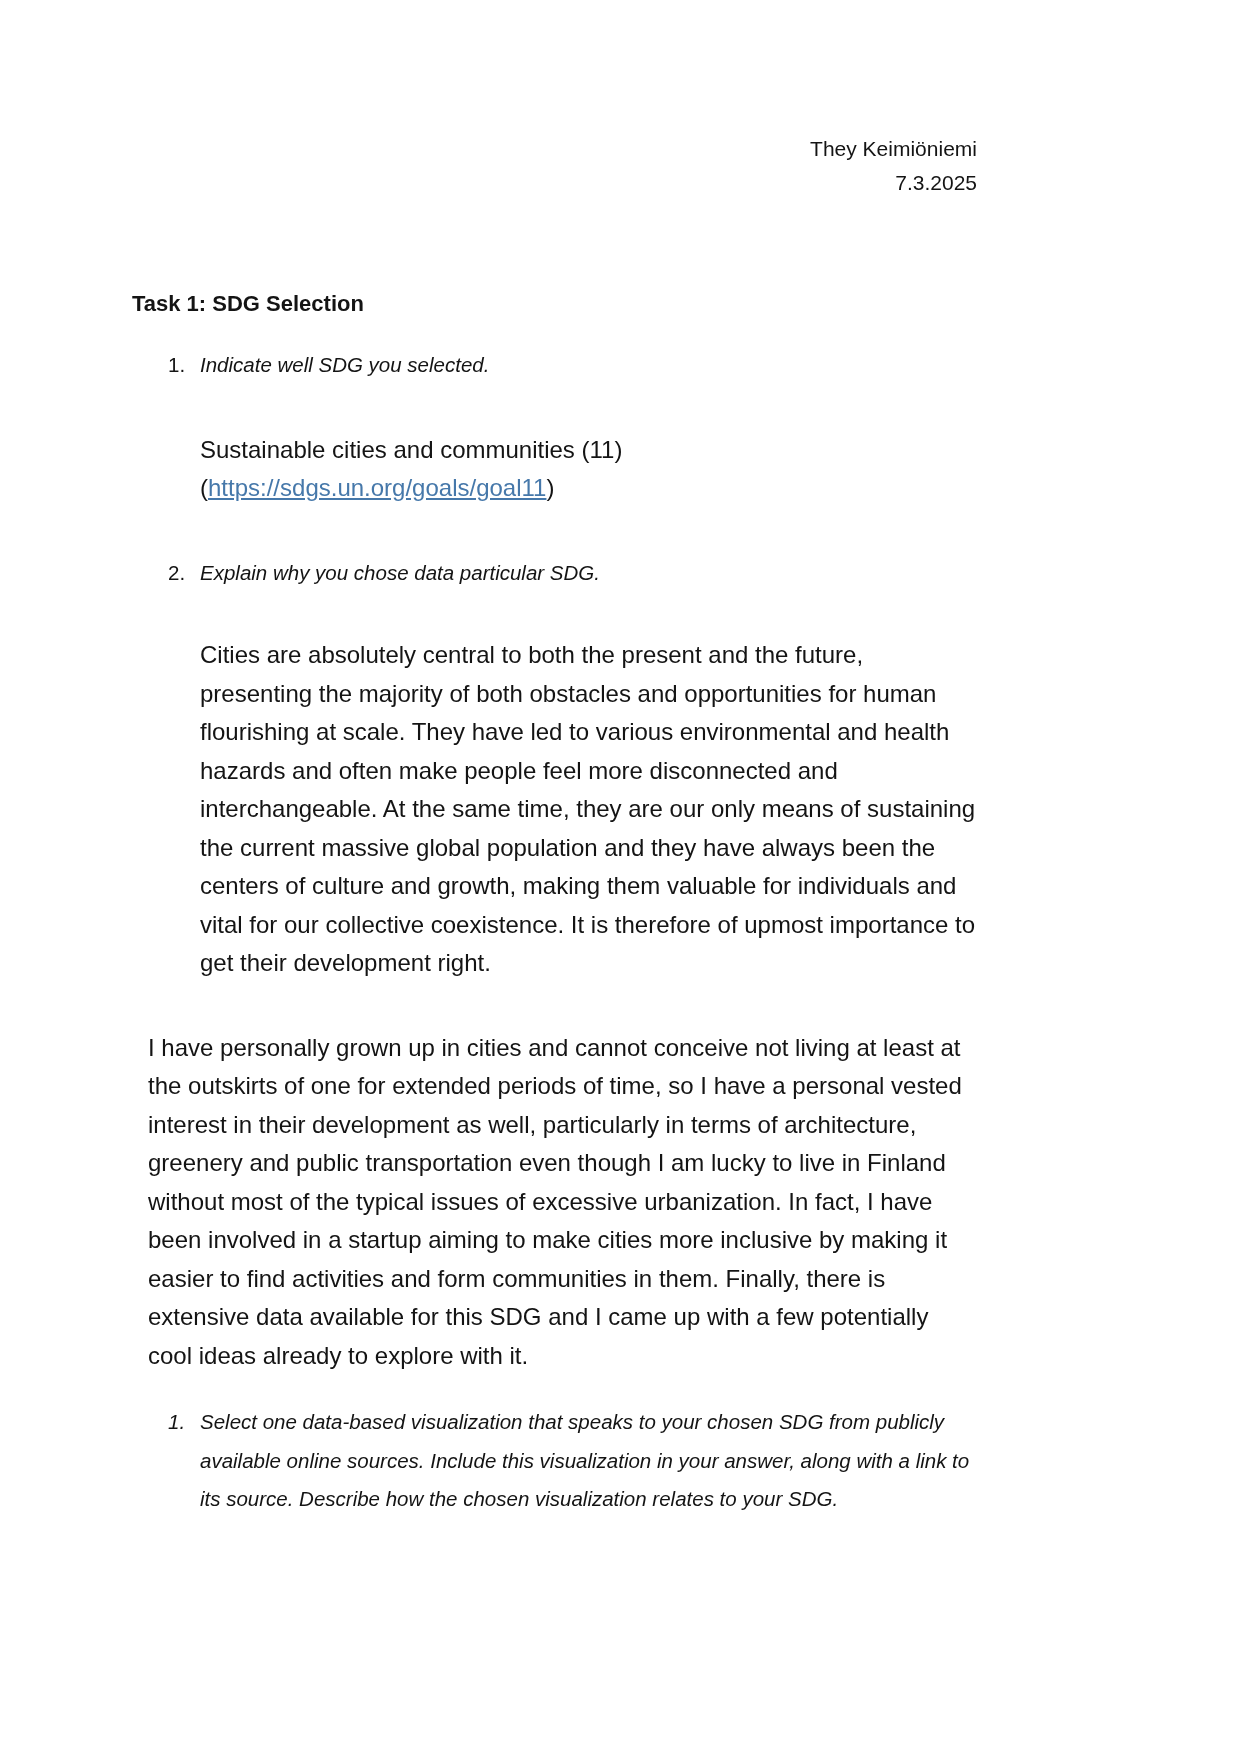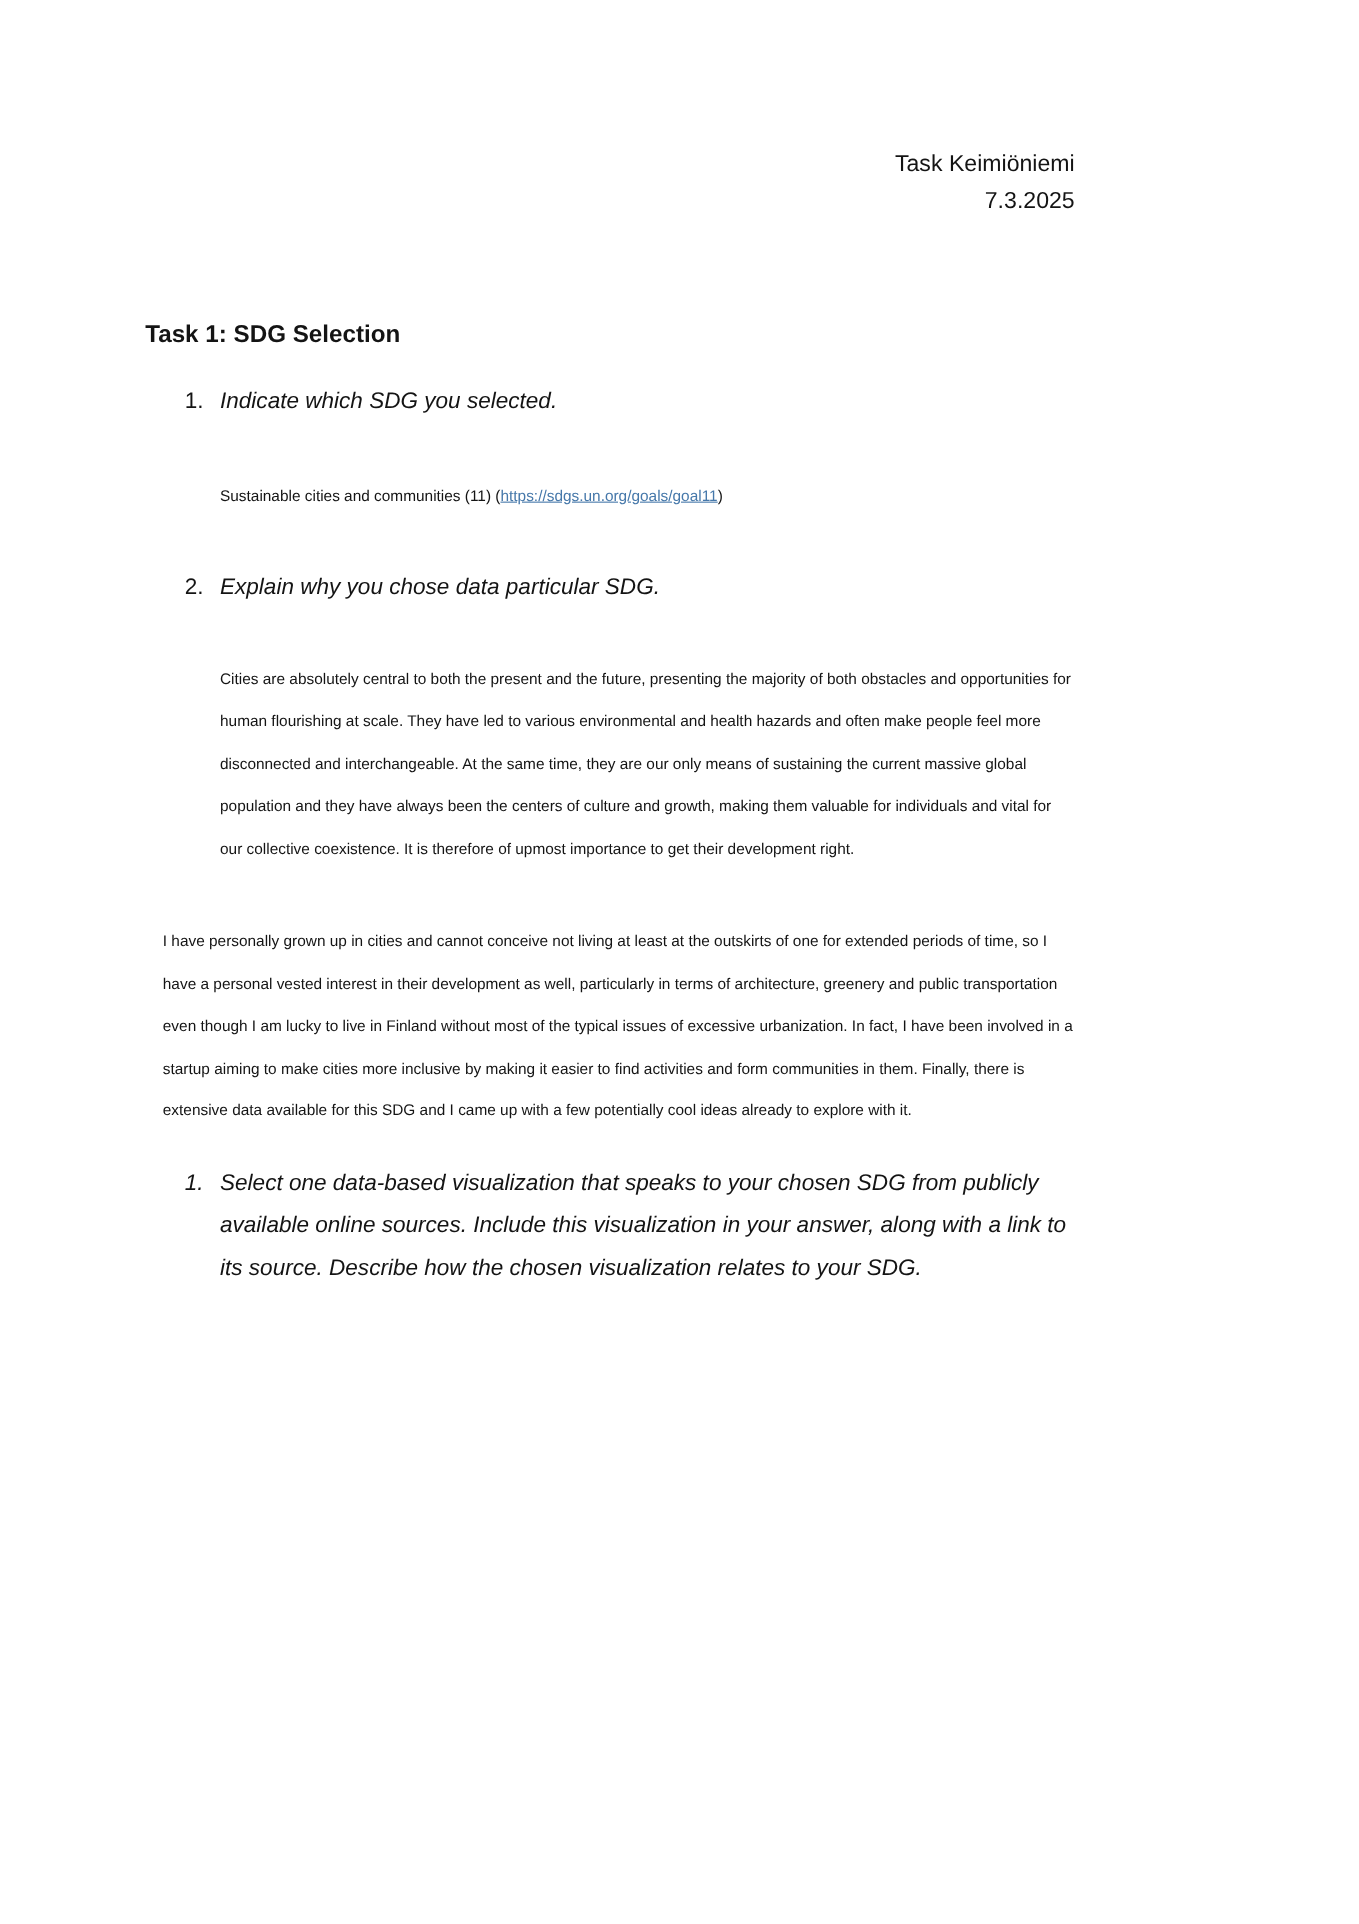--- a/index.html
+++ b/index.html
@@ -69,7 +69,7 @@
 <div class="page">
 
   <div class="header-block">
-    <div>Task Keimiöniemi</div>
+    <div>They Keimiöniemi</div>
     <div>7.3.2025</div>
   </div>
 

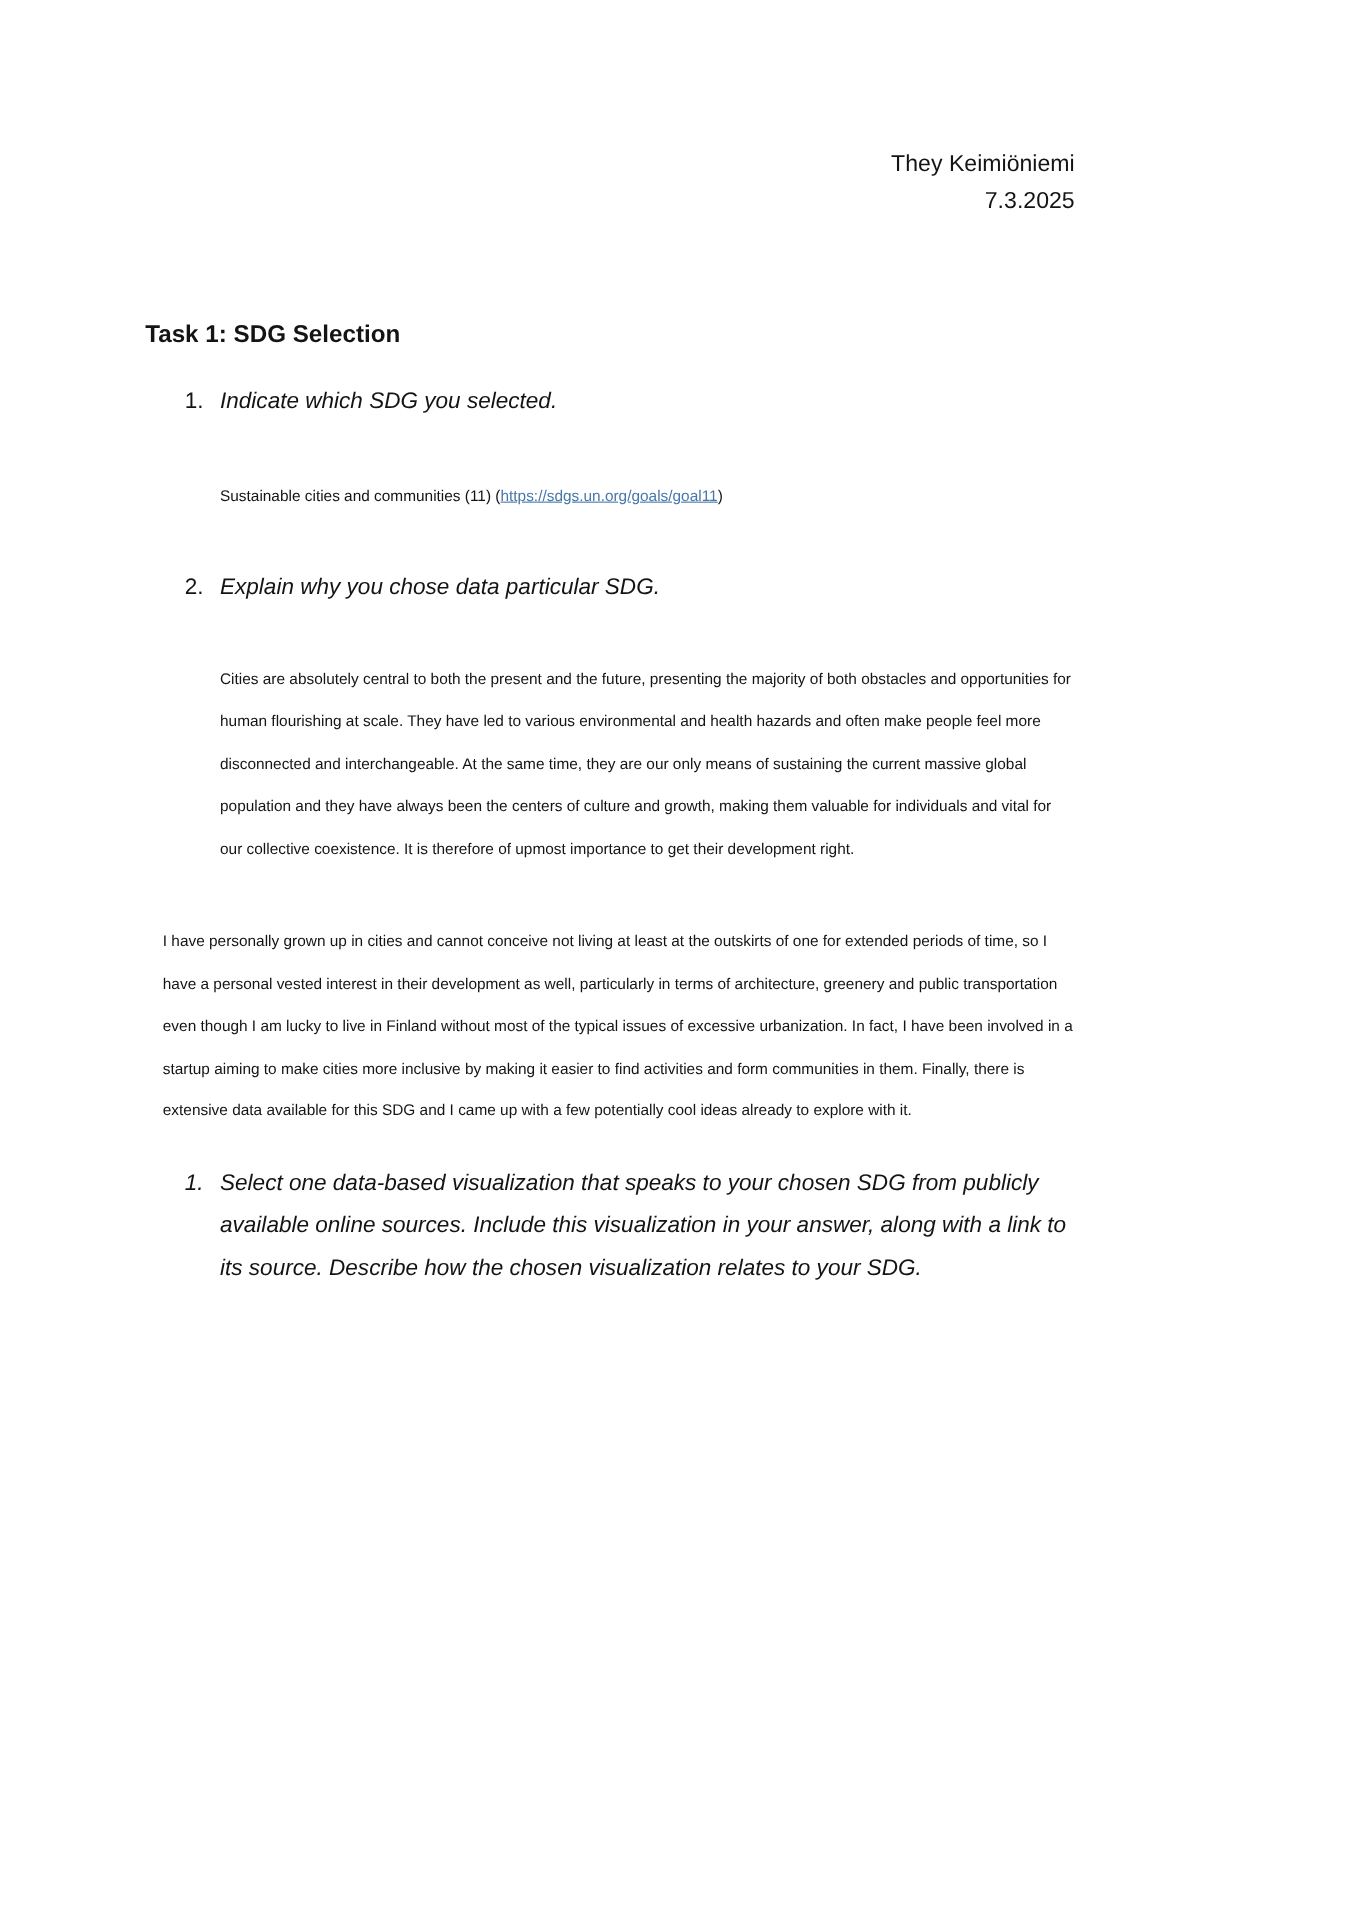--- a/index.html
+++ b/index.html
@@ -77,7 +77,7 @@
 
   <div class="list-row first">
     <span class="num">1.</span>
-    <span class="item-text">Indicate which SDG you selected.</span>
+    <span class="item-text">Indicate well SDG you selected.</span>
   </div>
 
   <p class="answer link-line"><span>Sustainable cities and communities (11) (</span><a class="doc-link">https://sdgs.un.org/goals/goal11</a><span>)</span></p>

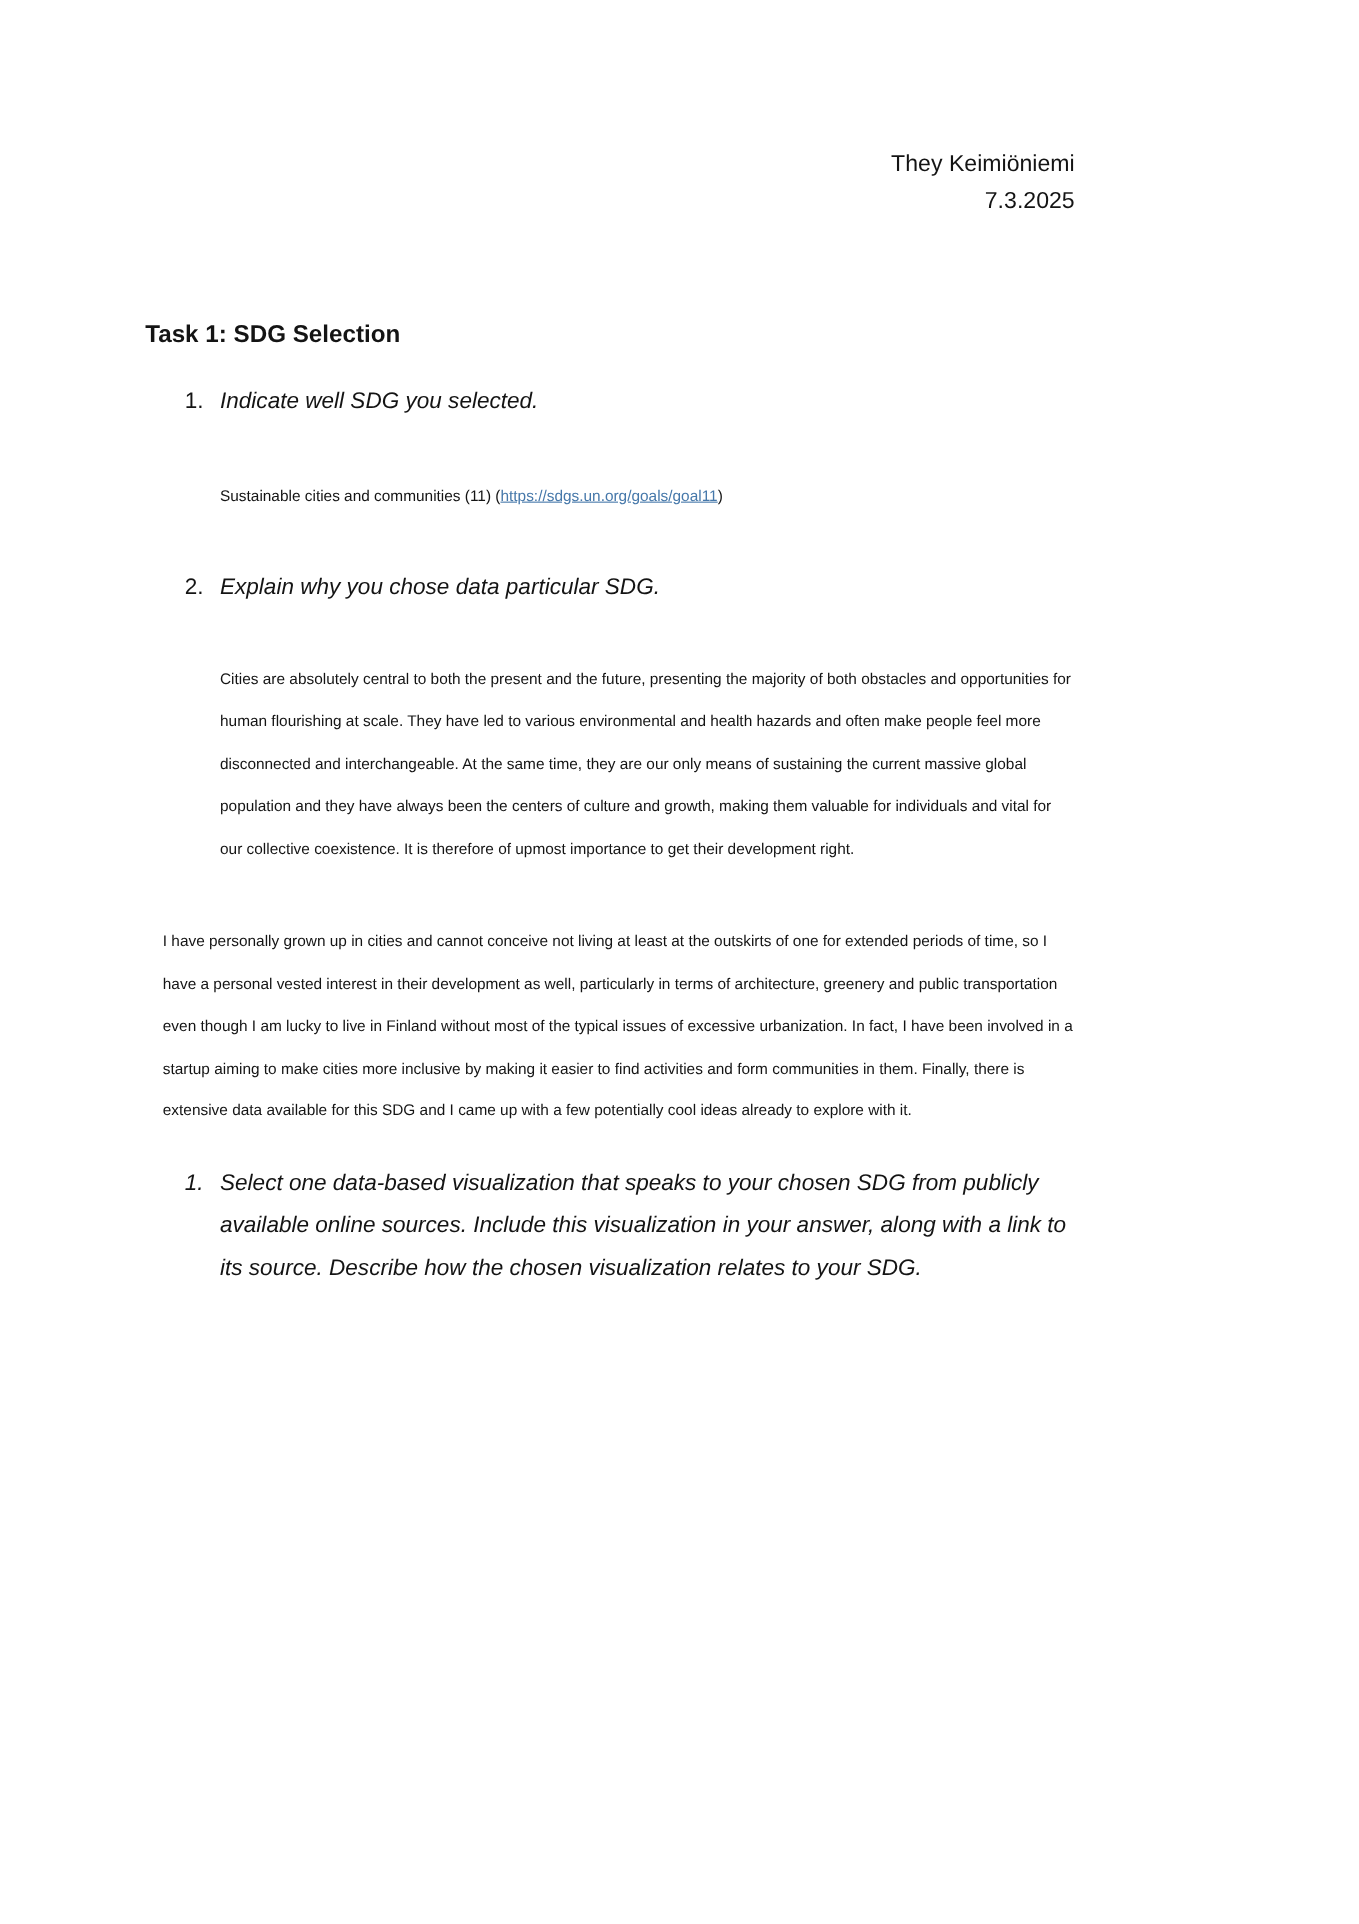--- a/index.html
+++ b/index.html
@@ -50,7 +50,7 @@
   }
   .answer {
     margin: 44px 0 0 68px;
-    font-size: 14px;
+    font-size: 24px;
     line-height: 38.5px;
   }
   .answer.link-line { margin-top: 46px; }

